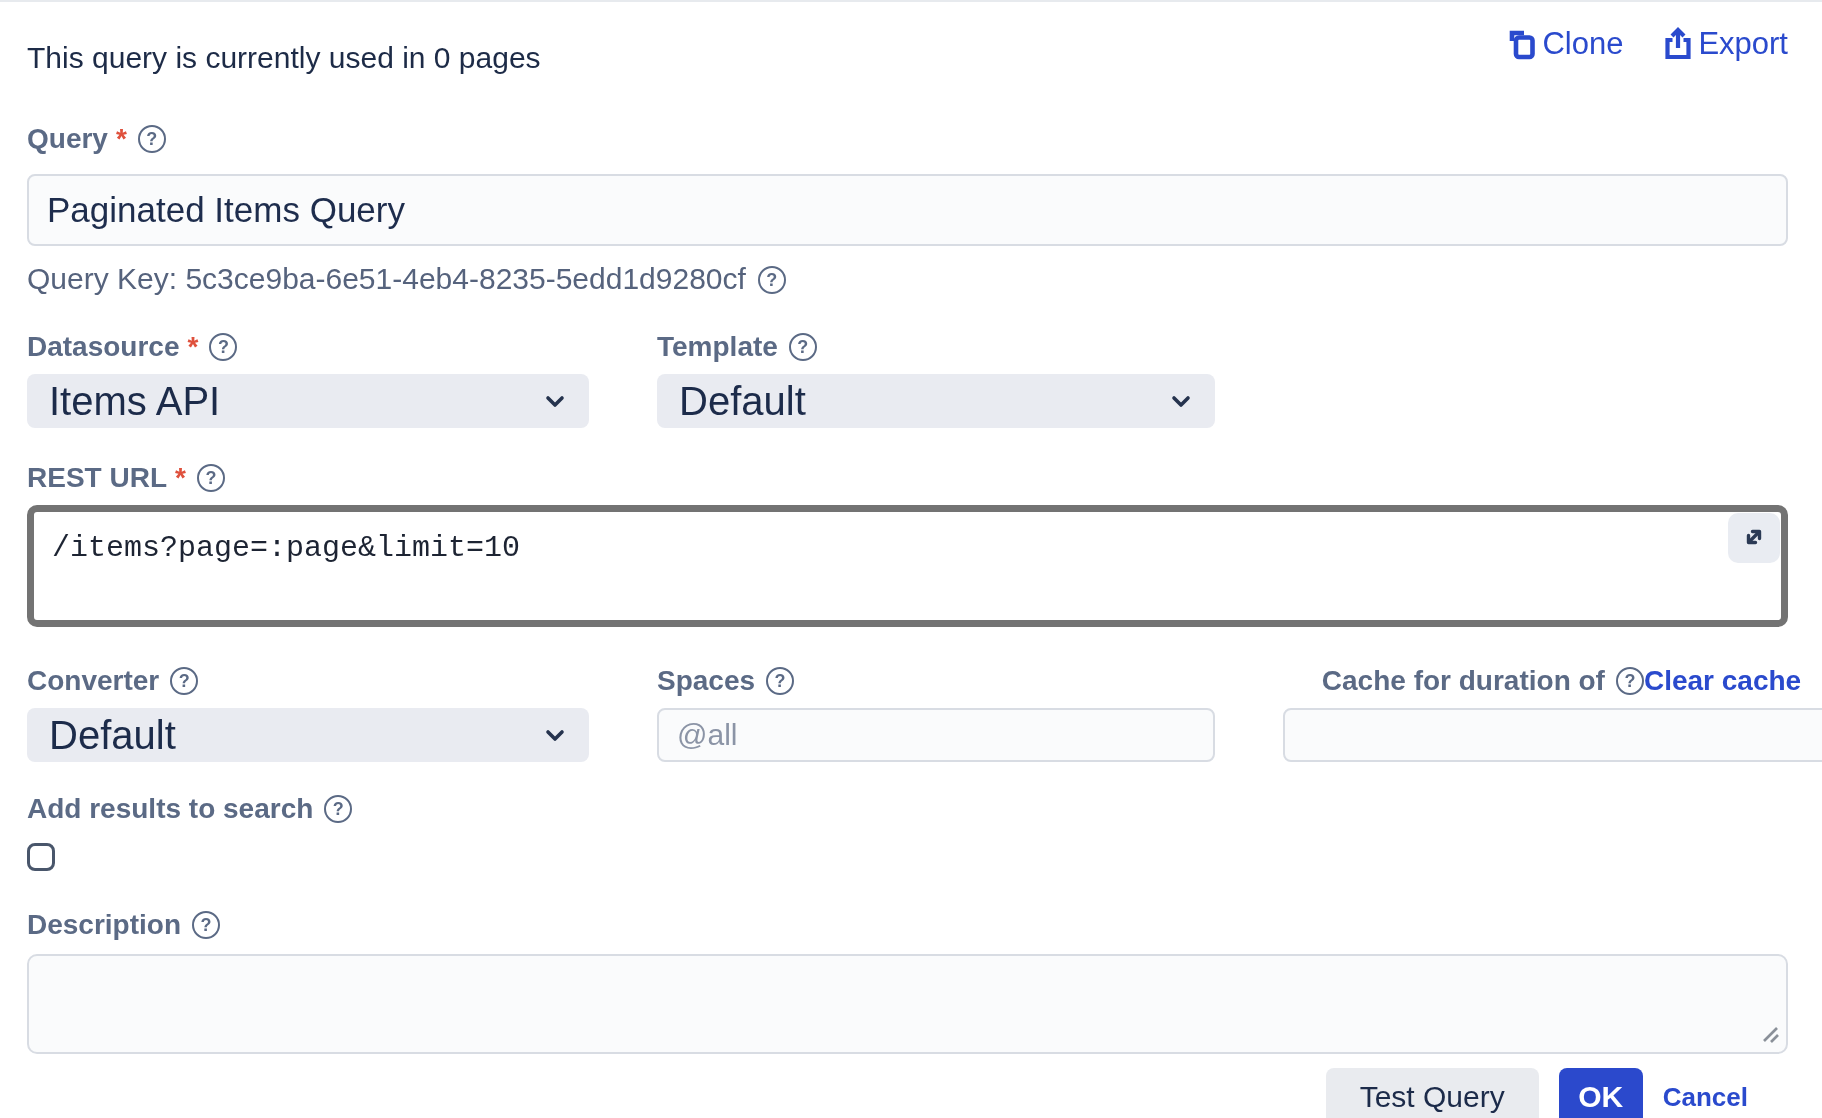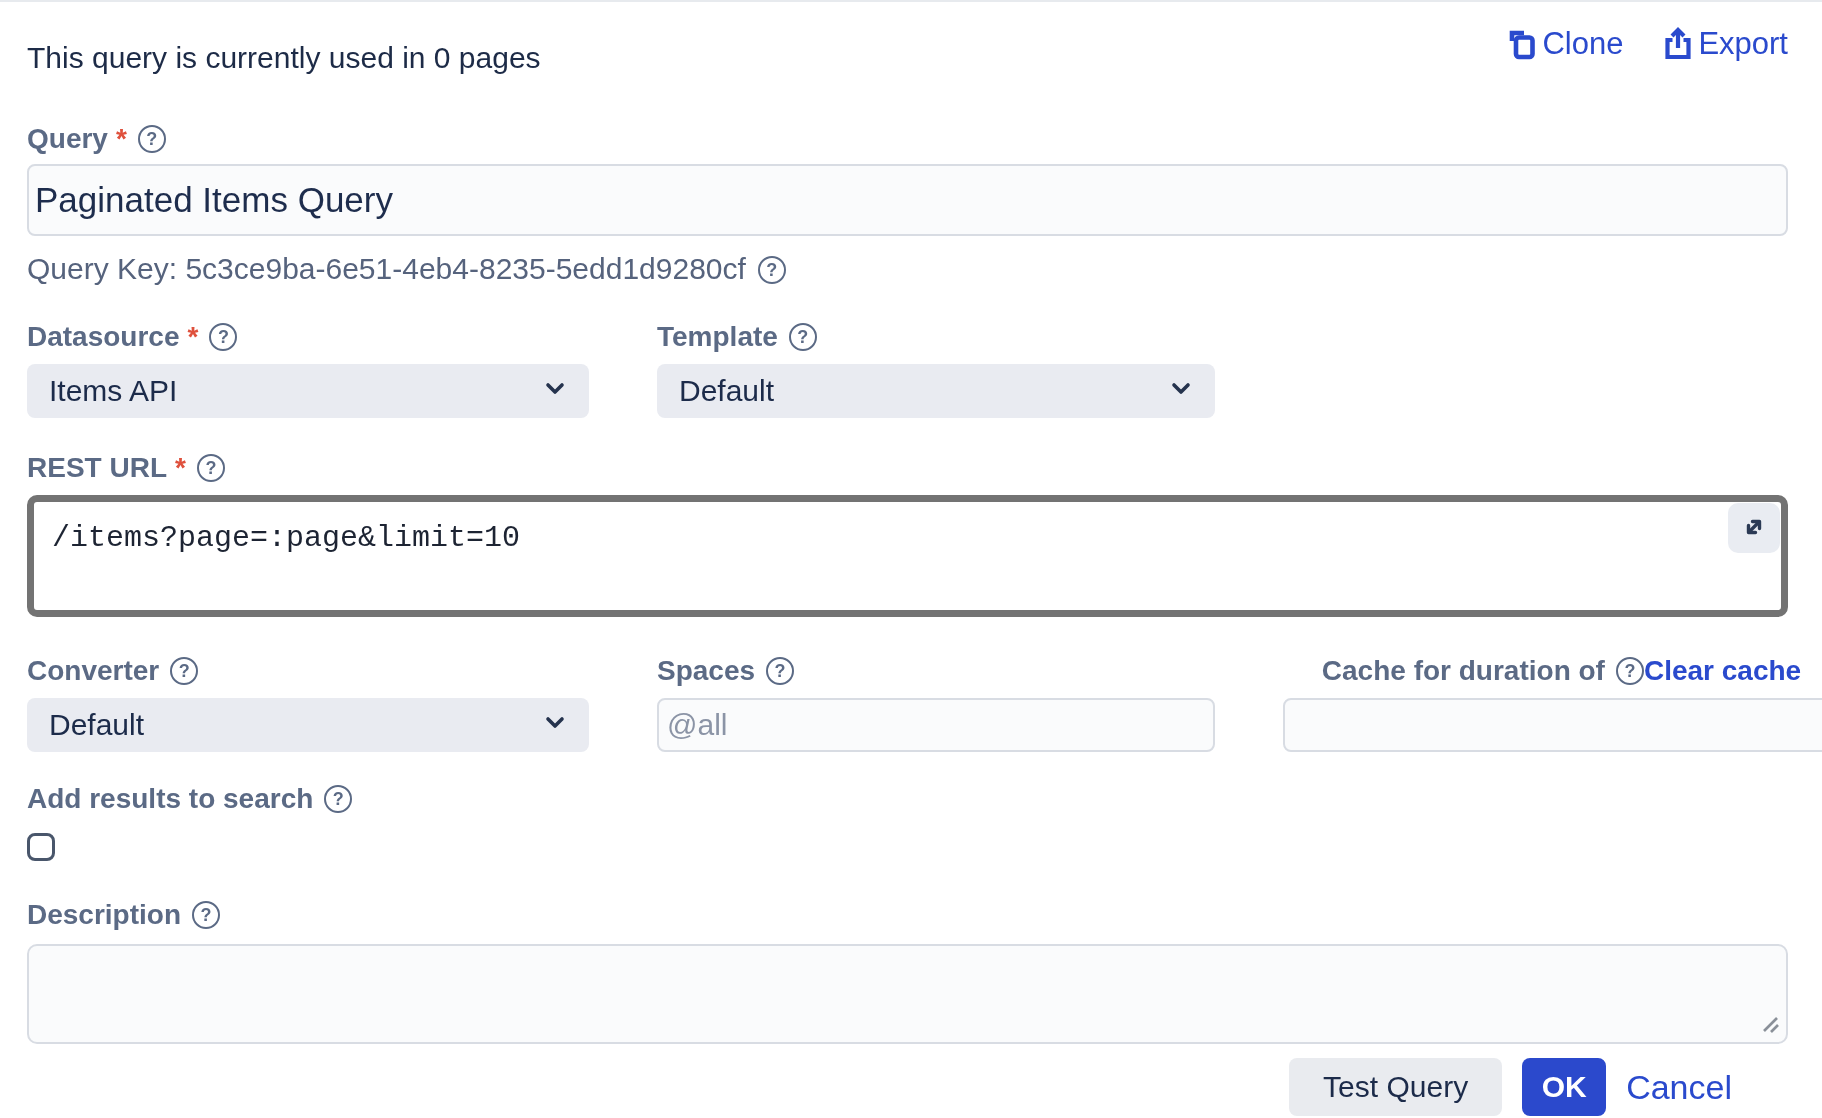--- a/index.html
+++ b/index.html
@@ -44,7 +44,7 @@
     font-family: "Liberation Sans", sans-serif; color: #1e2d4d; outline: none;
   }
   .text-input::placeholder { color: #8b94a6; }
-  .name-input { height: 72px; font-size: 35px; padding: 0 6px; margin-top: 8px; }
+  .name-input { height: 72px; font-size: 35px; padding: 0 18px; margin-top: 18px; }
 
   .query-key { margin-top: 16px; display: flex; align-items: center; gap: 12px;
     font-size: 30px; color: #56637d; }

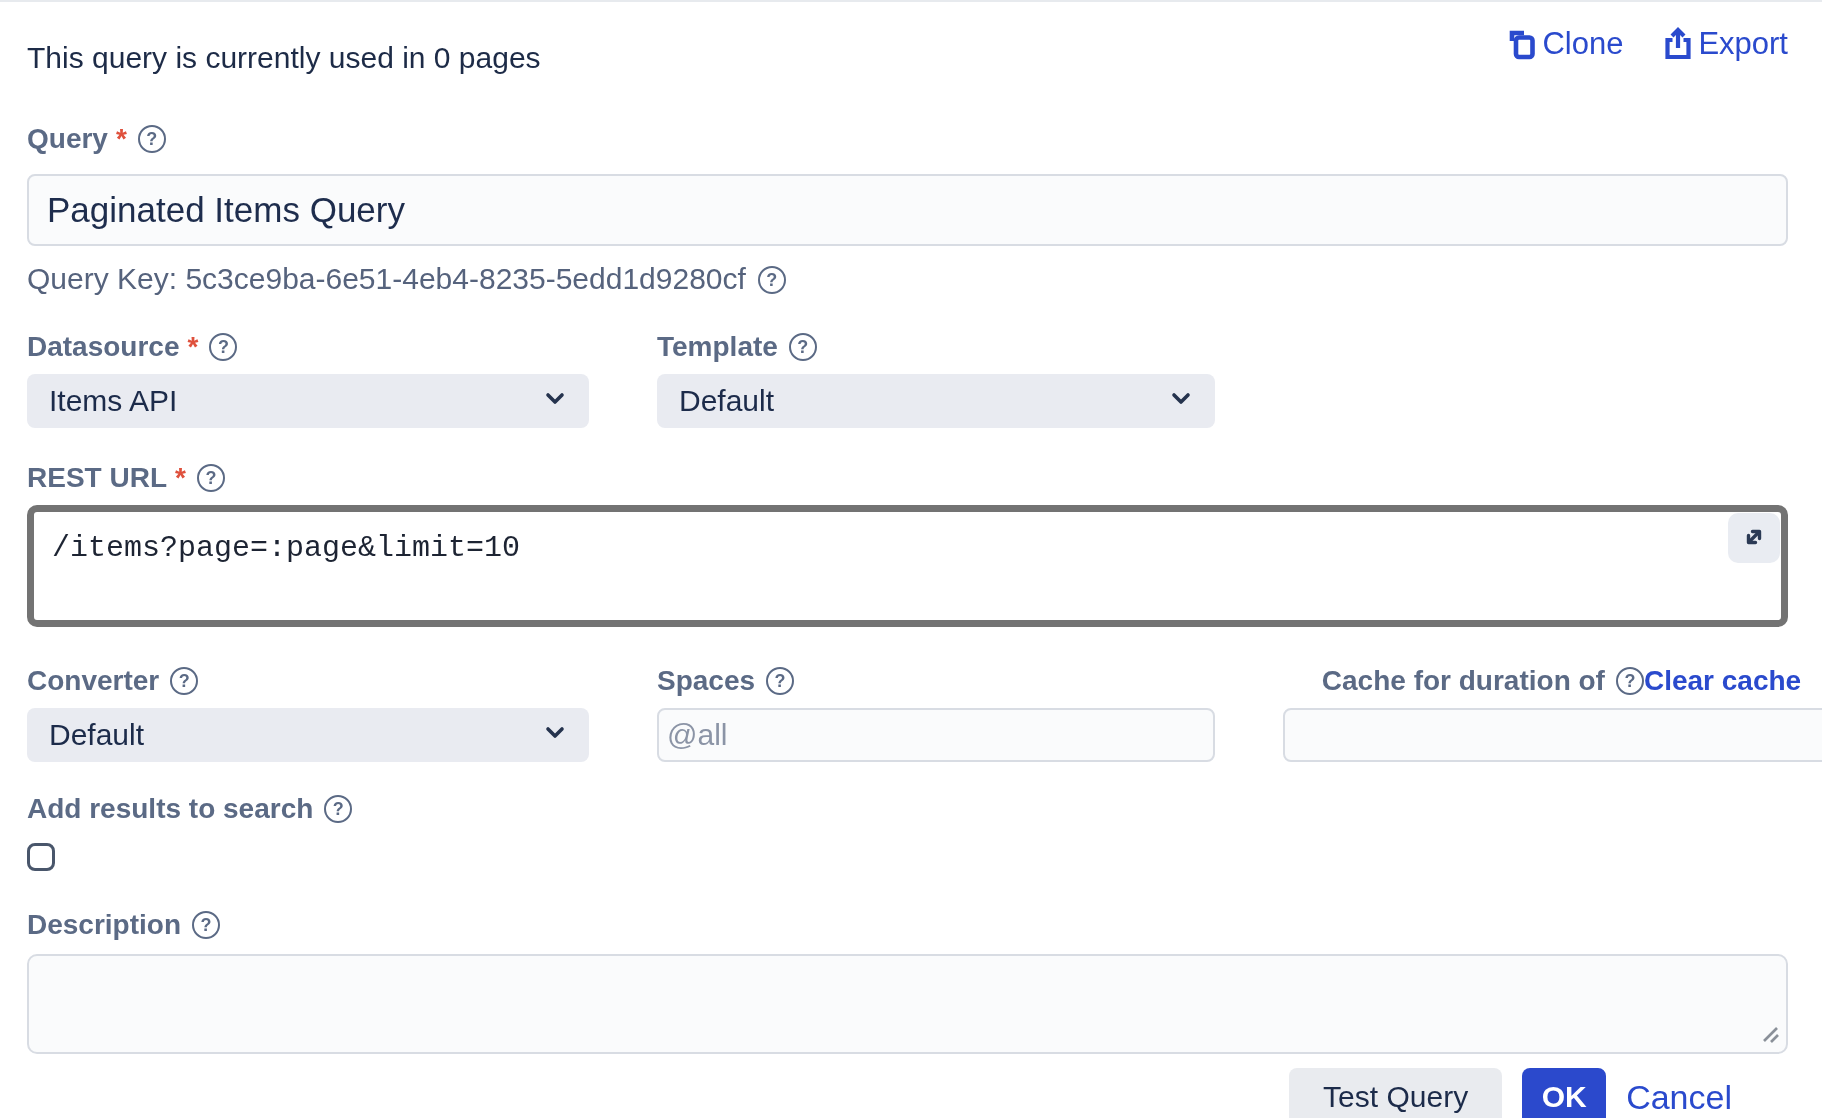--- a/index.html
+++ b/index.html
@@ -55,7 +55,7 @@
   .select {
     margin-top: 10px; height: 54px; background: #e9ebf1; border-radius: 8px;
     display: flex; align-items: center; justify-content: space-between;
-    padding: 0 20px 0 22px; font-size: 30px; color: #1c2b4a; cursor: pointer;
+    padding: 0 20px 0 22px; font-size: 40px; color: #1c2b4a; cursor: pointer;
   }
   .small-input { height: 54px; margin-top: 10px; font-size: 30px; padding: 0 8px; }
 

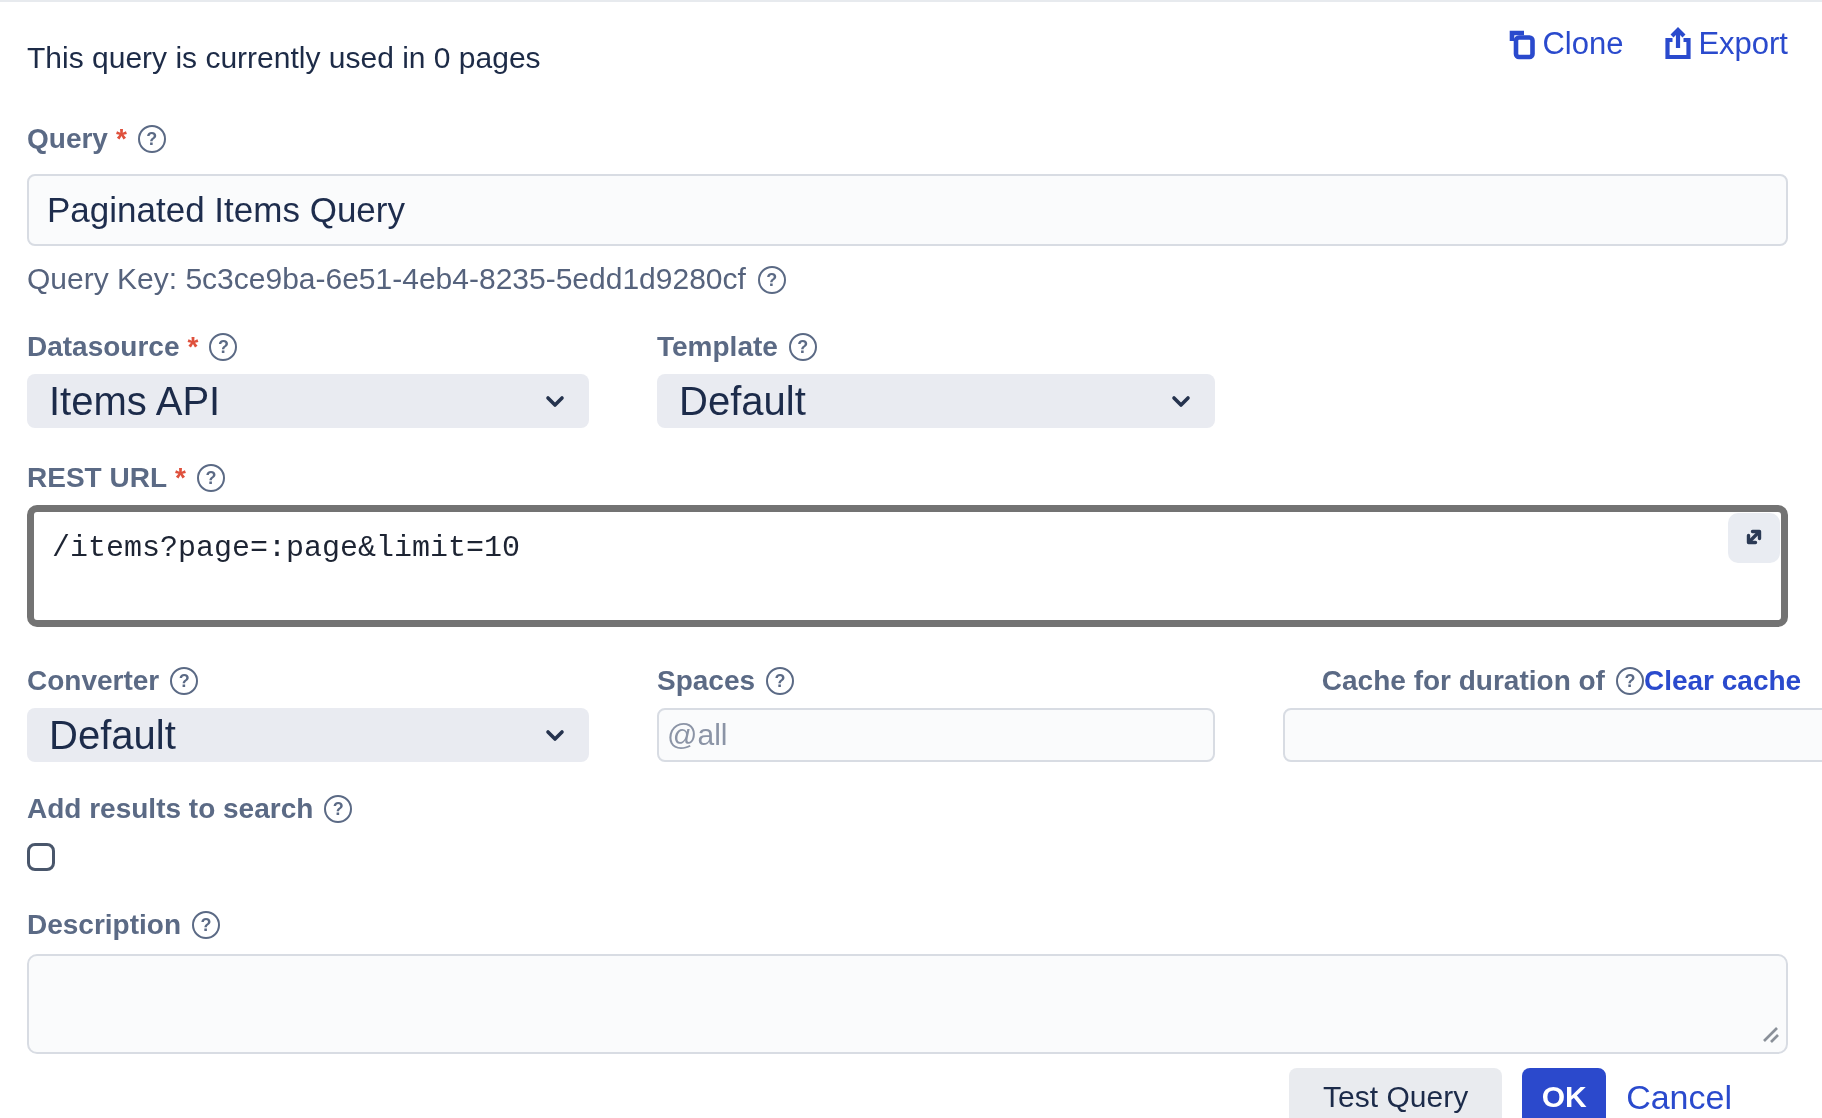--- a/index.html
+++ b/index.html
@@ -57,7 +57,7 @@
     display: flex; align-items: center; justify-content: space-between;
     padding: 0 20px 0 22px; font-size: 40px; color: #1c2b4a; cursor: pointer;
   }
-  .small-input { height: 54px; margin-top: 10px; font-size: 30px; padding: 0 8px; }
+  .small-input { height: 54px; margin-top: 10px; font-size: 30px; padding: 0 18px; }
 
   .rest-wrap { position: relative; margin-top: 10px; }
   .rest-textarea {

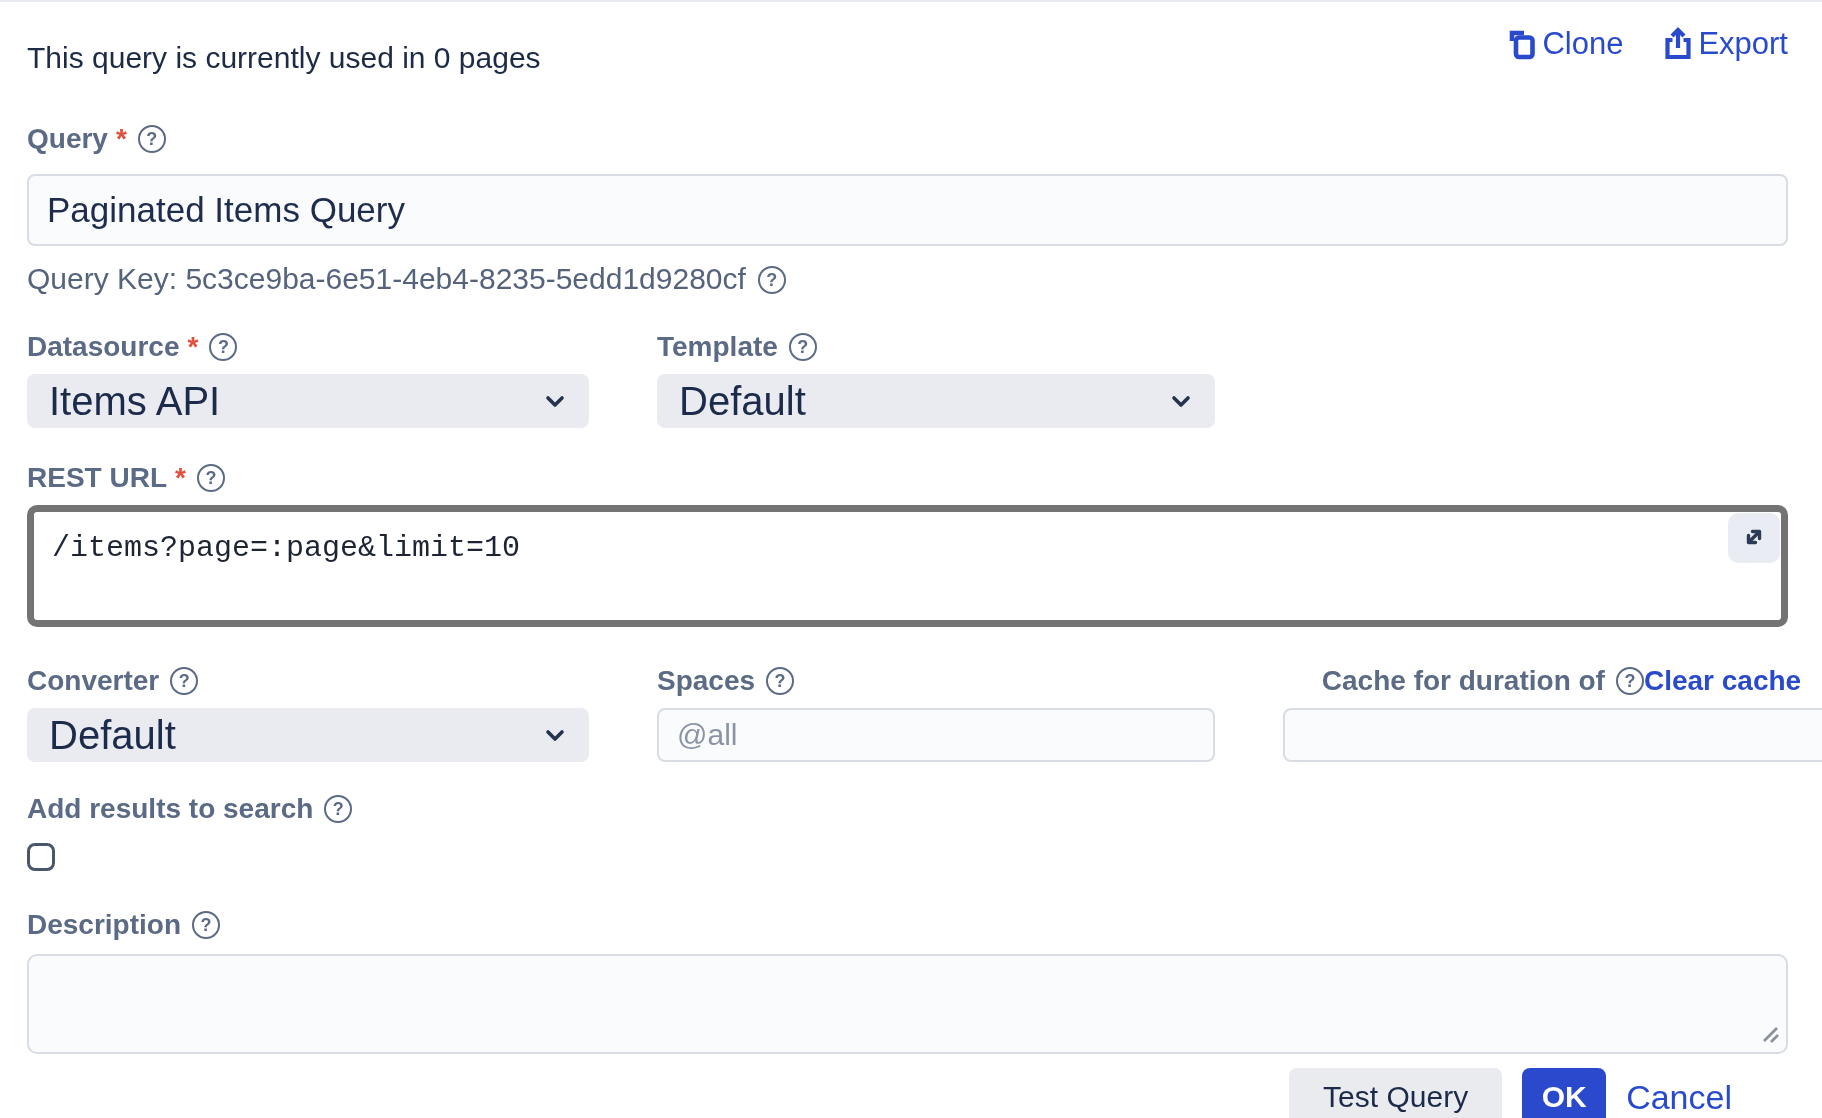--- a/index.html
+++ b/index.html
@@ -103,7 +103,7 @@
   }
   .btn-test { background: #e9ebef; color: #1c2b4a; padding: 0 34px; }
   .btn-ok { background: #2b49cc; color: #ffffff; font-weight: 700; width: 84px; }
-  .cancel-link { font-size: 34px; color: #2a4acd; font-weight: 400; cursor: pointer; margin-right: 56px; }
+  .cancel-link { font-size: 26px; color: #2a4acd; font-weight: 700; cursor: pointer; margin-right: 40px; }
 </style>
 </head>
 <body>

